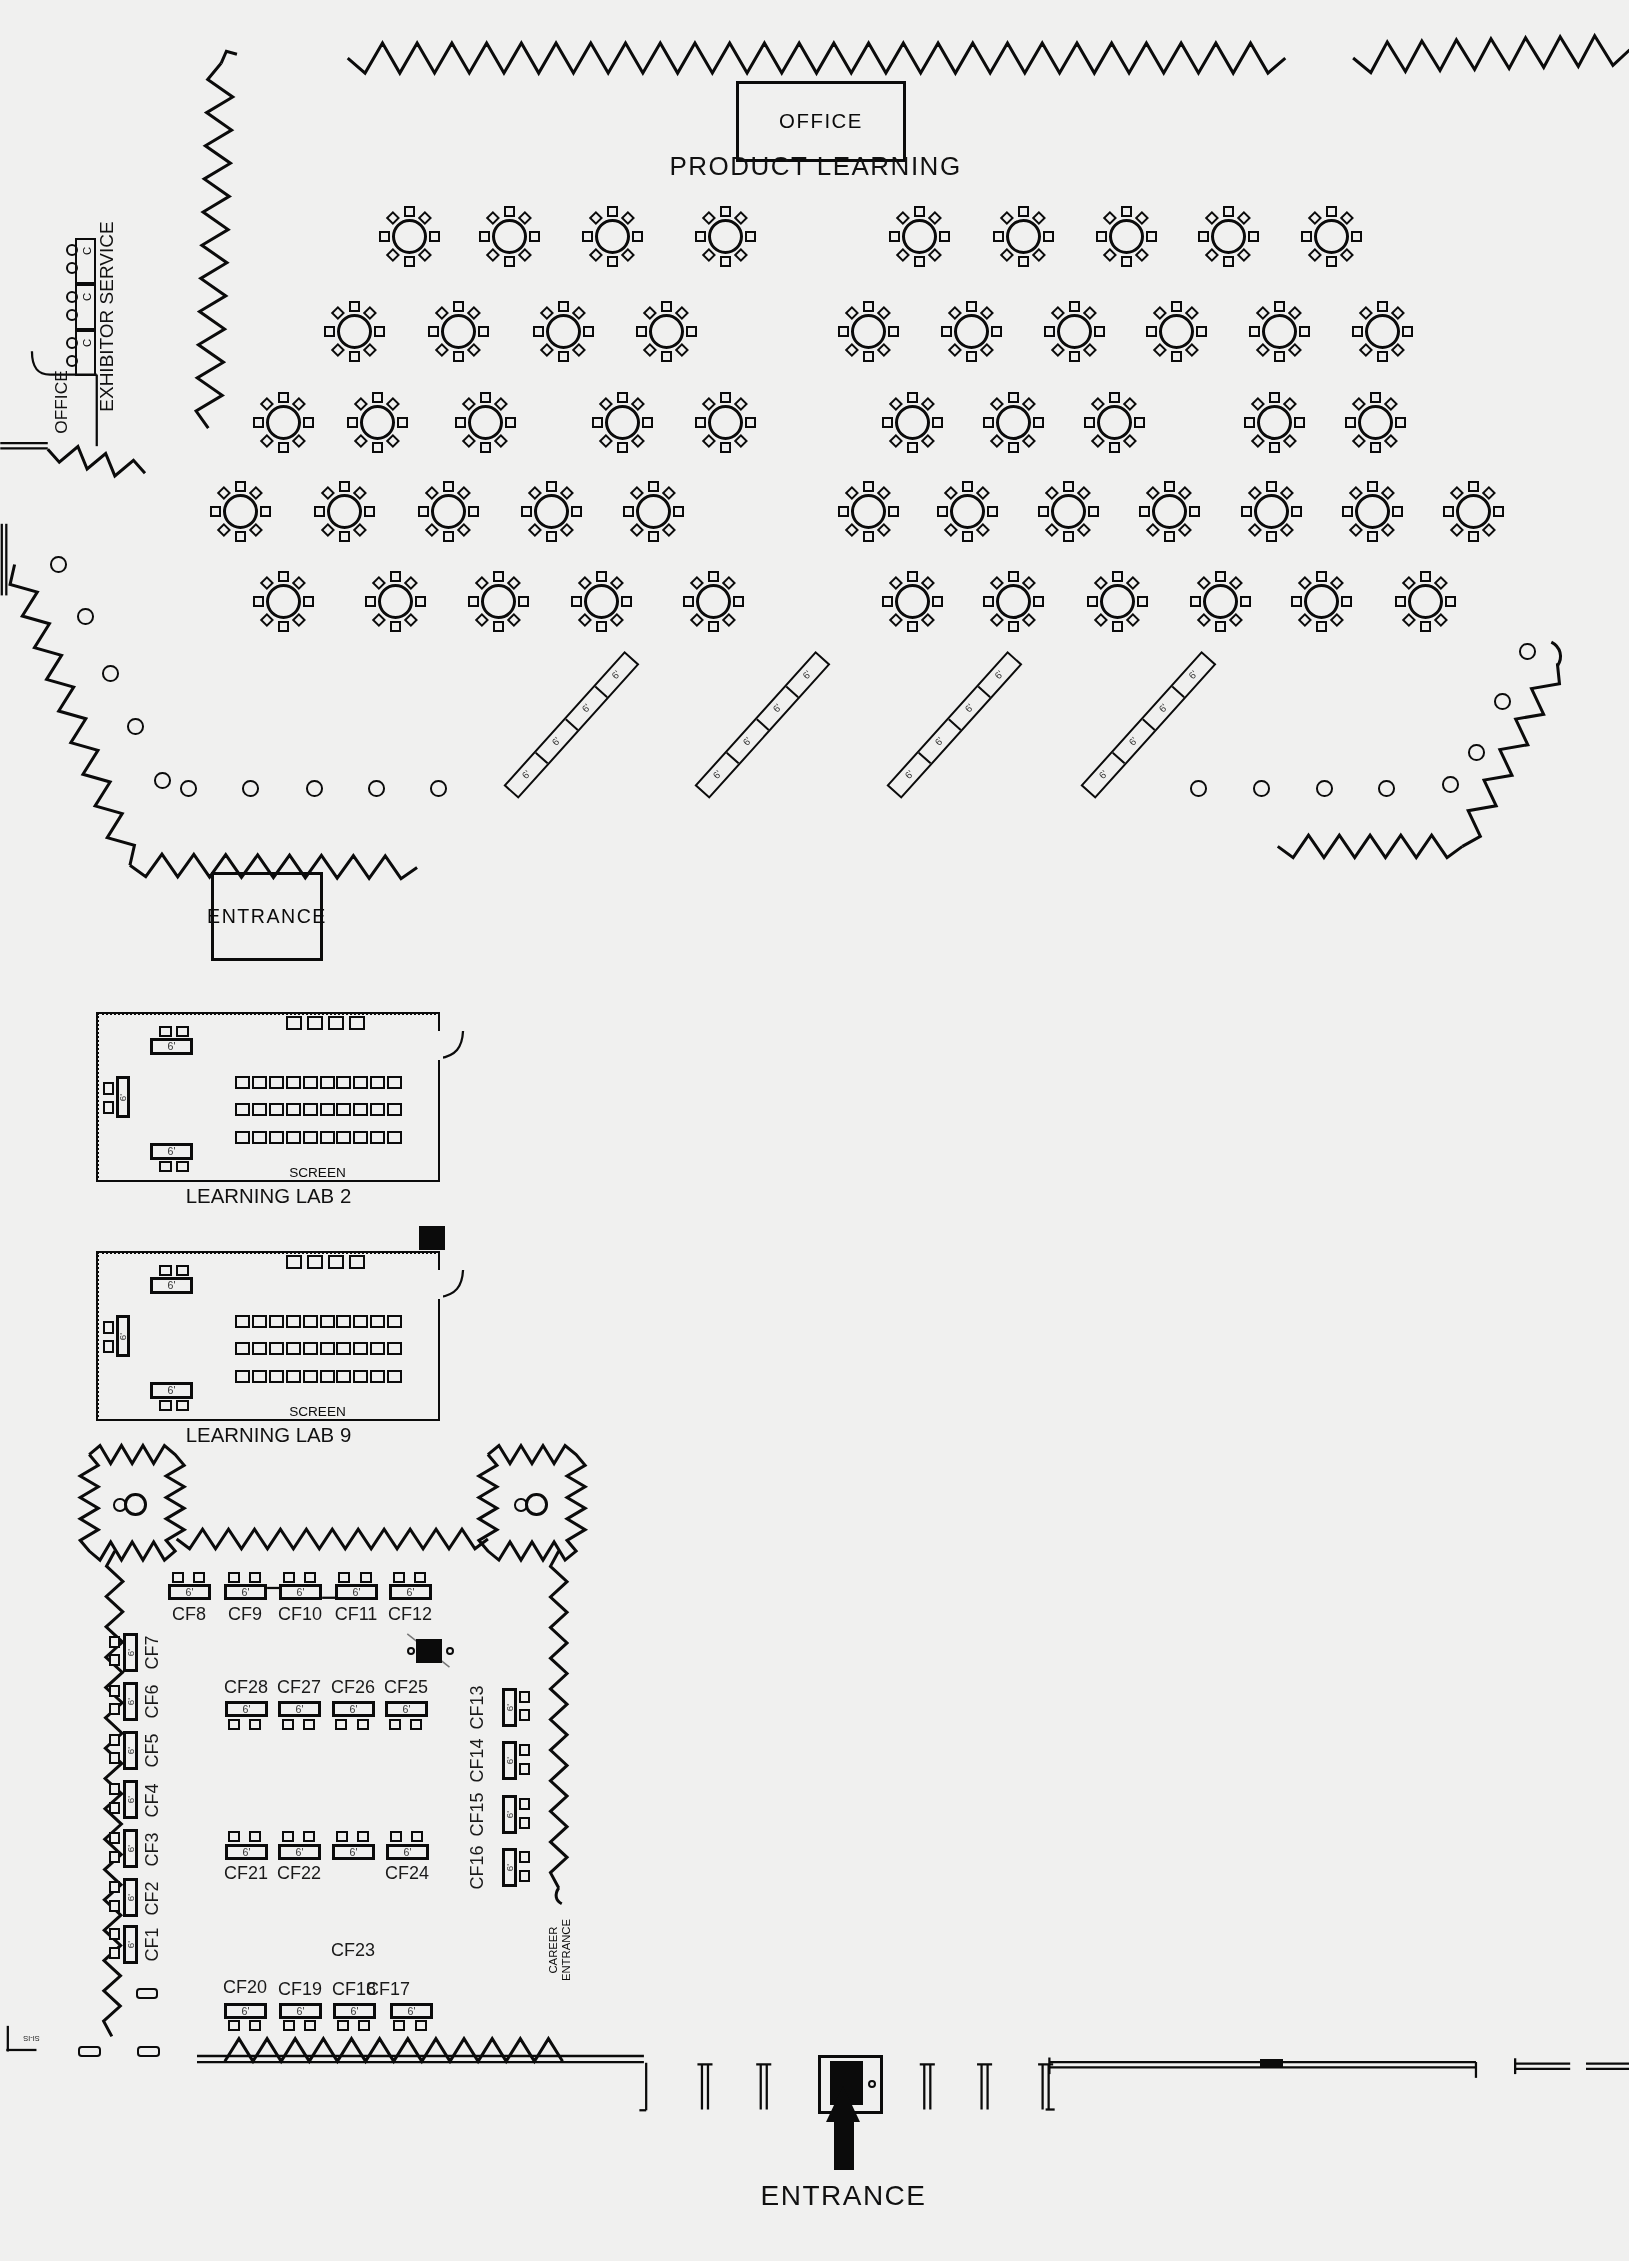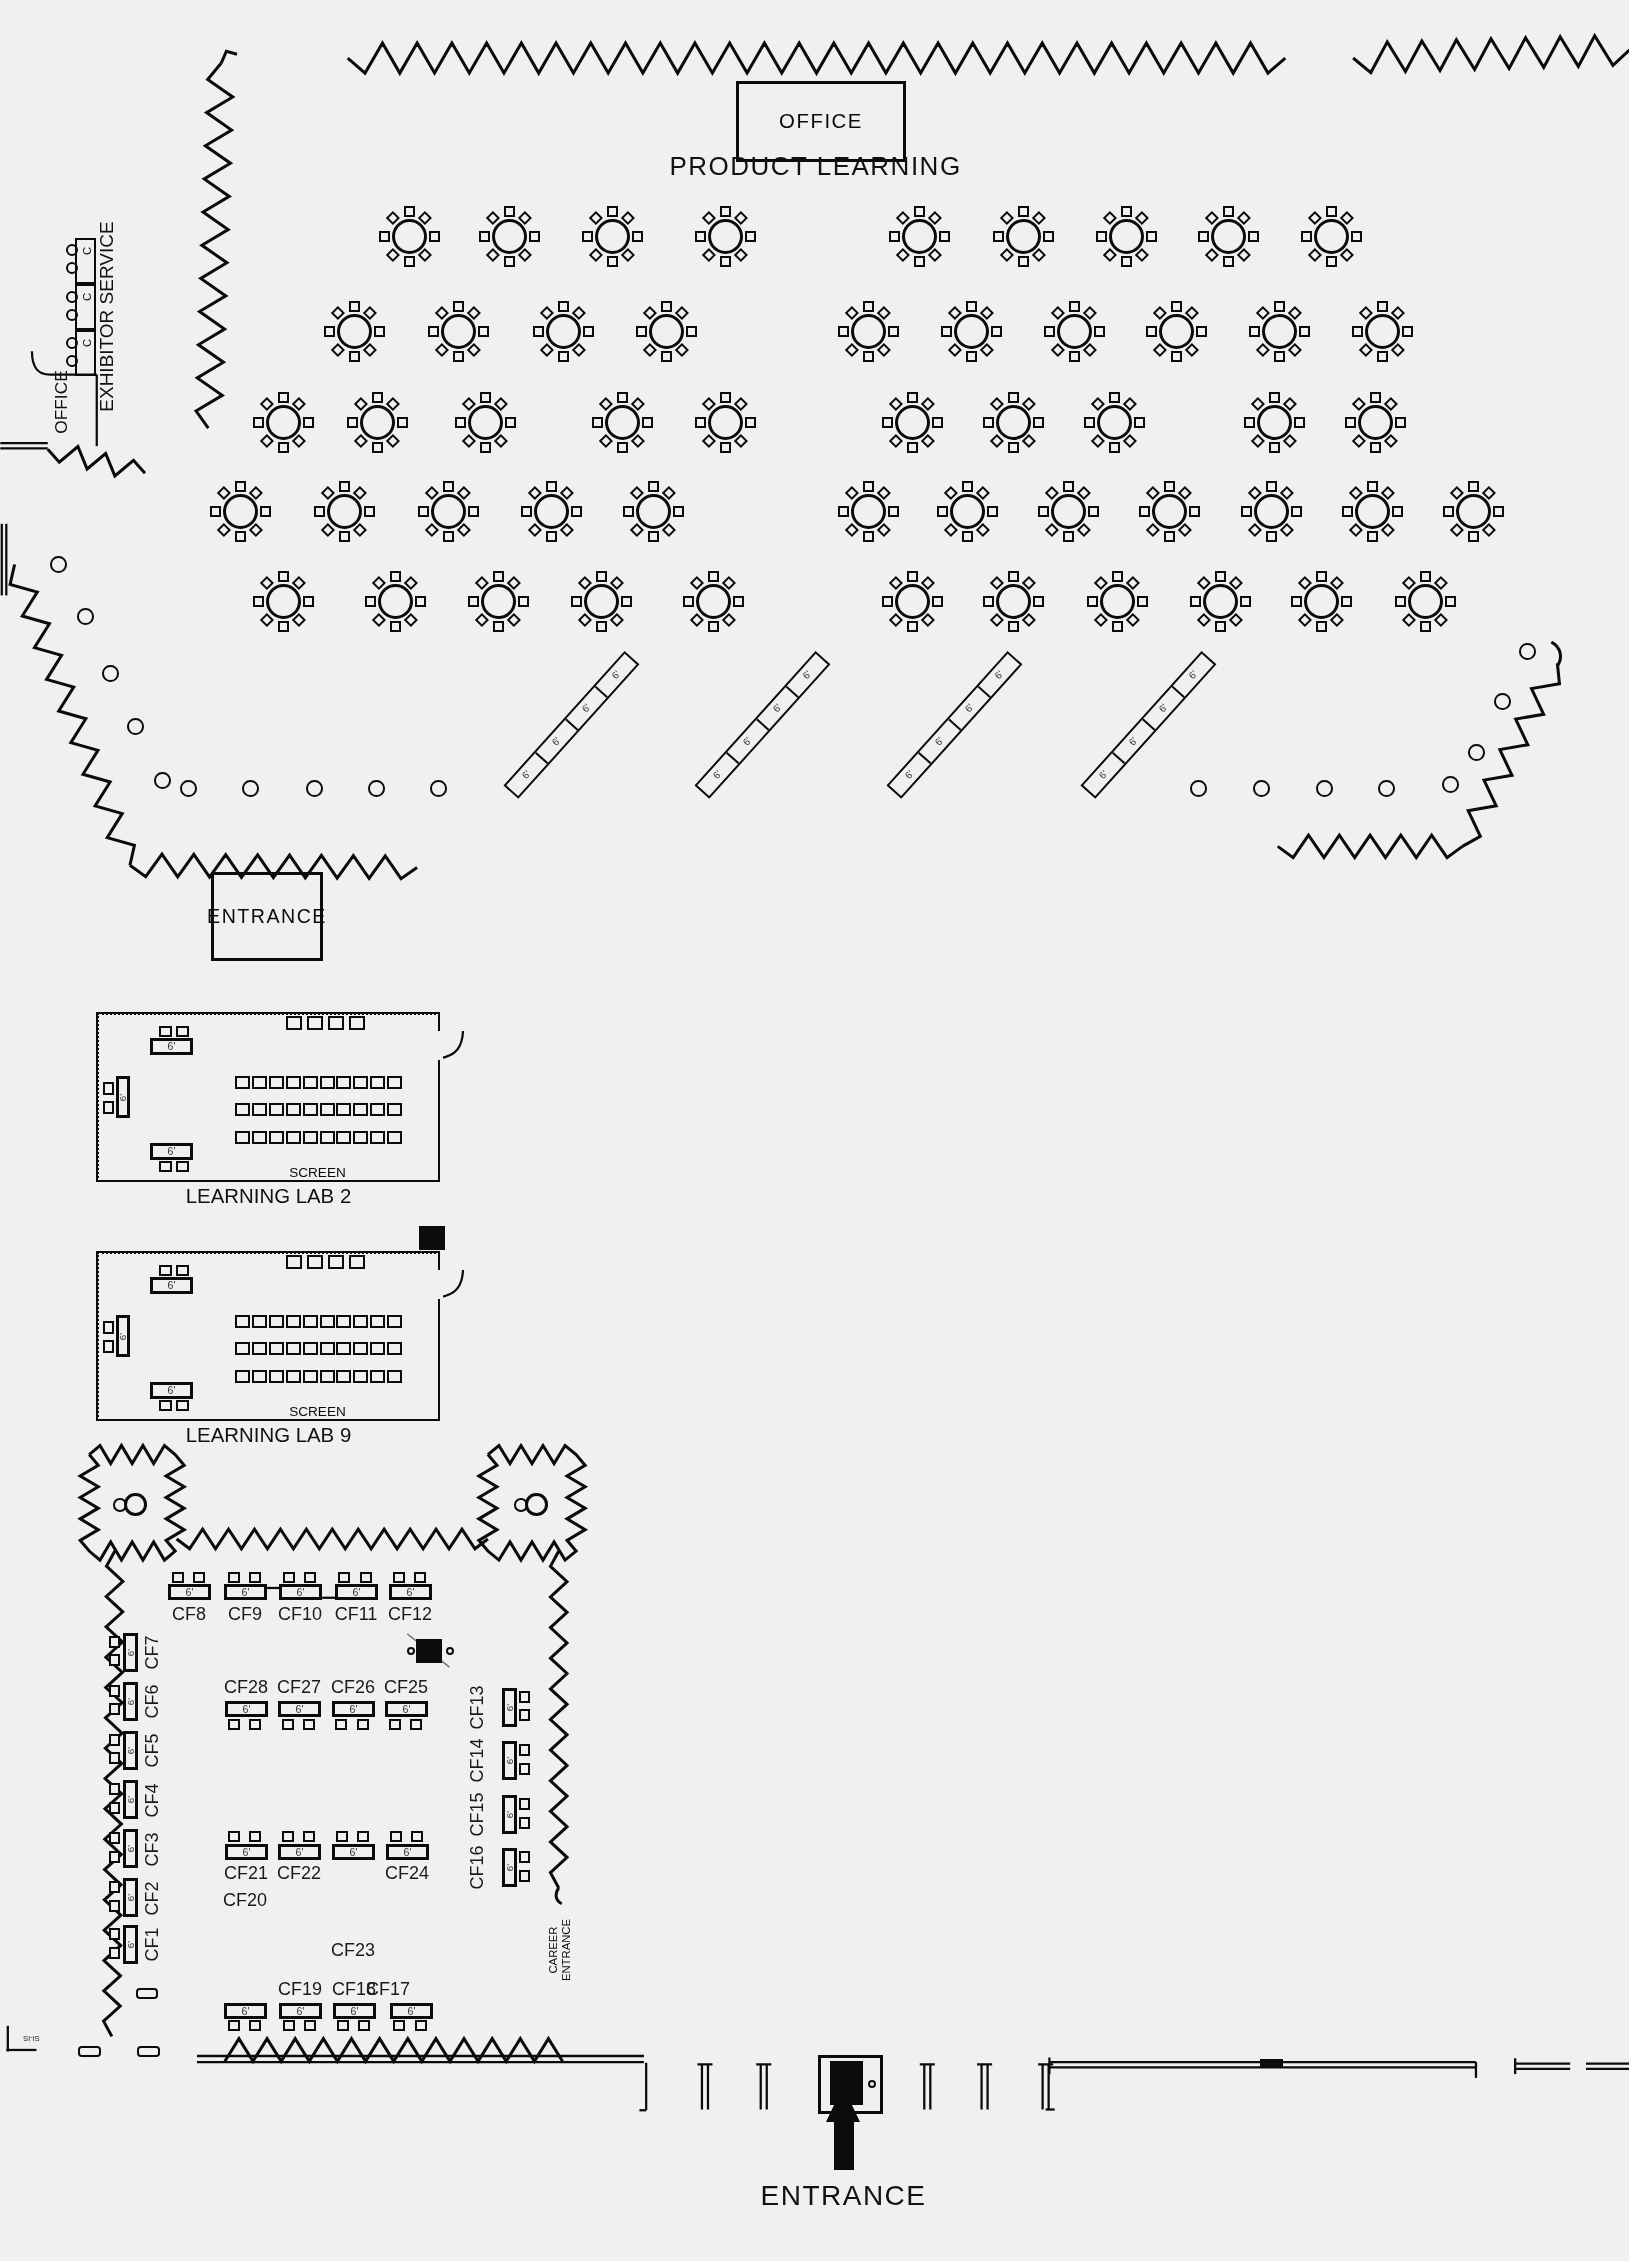--- a/index.html
+++ b/index.html
@@ -864,7 +864,7 @@
     <div class="btbl" style="left:224px;top:2003px;width:43px;height:16px">6'</div>
     <div class="chair" style="left:228px;top:2020px;width:12px;height:11.3px"></div>
     <div class="chair" style="left:249px;top:2020px;width:12px;height:11.3px"></div>
-    <div class="cfl" style="left:221px;top:1890px">CF20</div>
+    <div class="cfl" style="left:221px;top:1977px">CF20</div>
     <div class="btbl" style="left:225px;top:1844px;width:43px;height:16px">6'</div>
     <div class="chair" style="left:228px;top:1831px;width:12px;height:11.3px"></div>
     <div class="chair" style="left:249px;top:1831px;width:12px;height:11.3px"></div>

